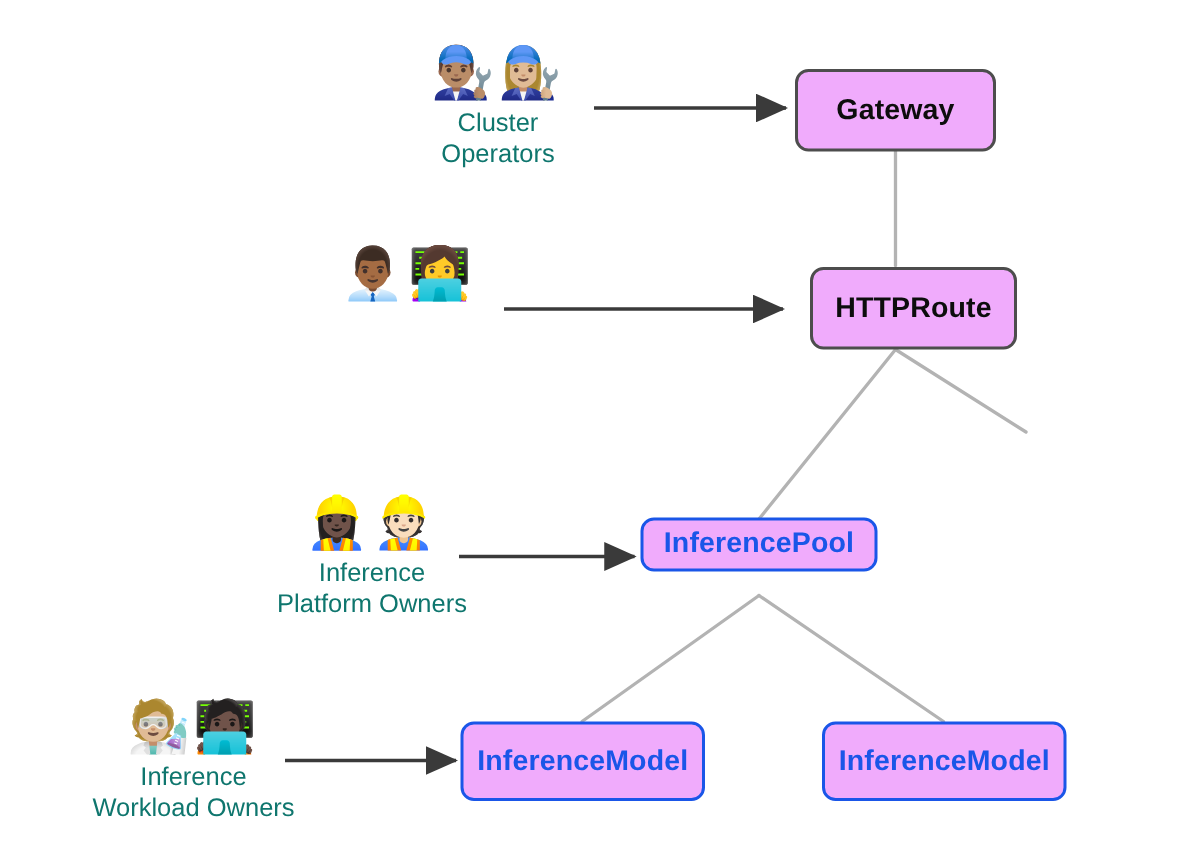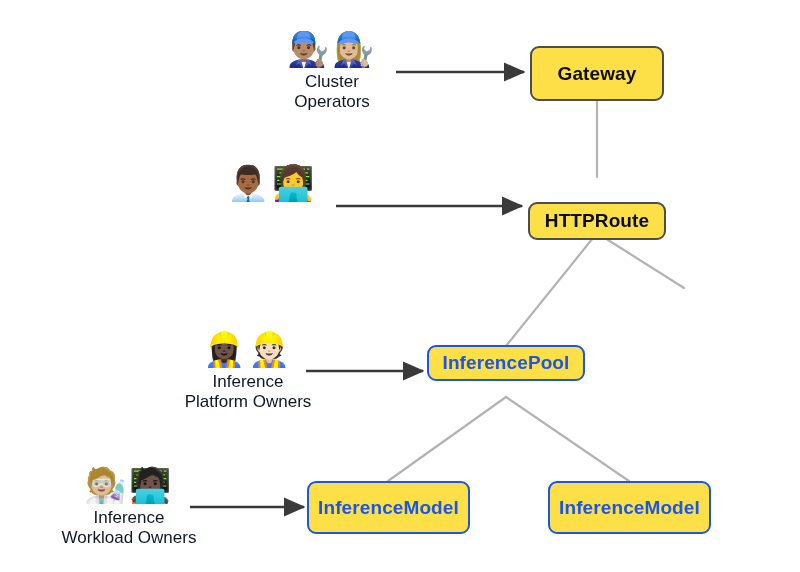--- a/index.html
+++ b/index.html
@@ -45,7 +45,7 @@
   }
   .persona .plabel {
     font-size: 17px;
-    color: #0f172a;
+    color: #0f766e;
     white-space: pre-line;
     font-weight: 400;
   }

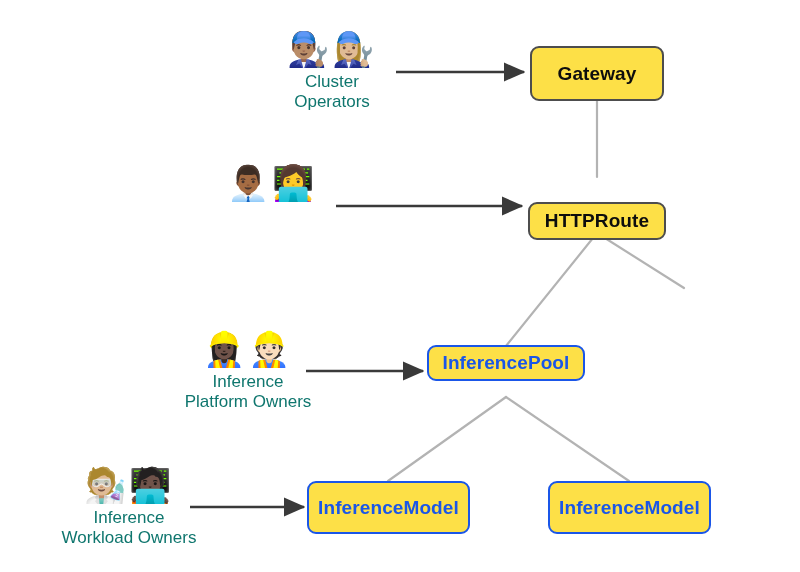--- a/index.html
+++ b/index.html
@@ -58,7 +58,7 @@
     align-items: center;
     justify-content: center;
     border-radius: 9px;
-    background: #fde047;
+    background: #f0abfc;
     font-weight: bold;
     font-size: 19px;
     letter-spacing: 0.1px;

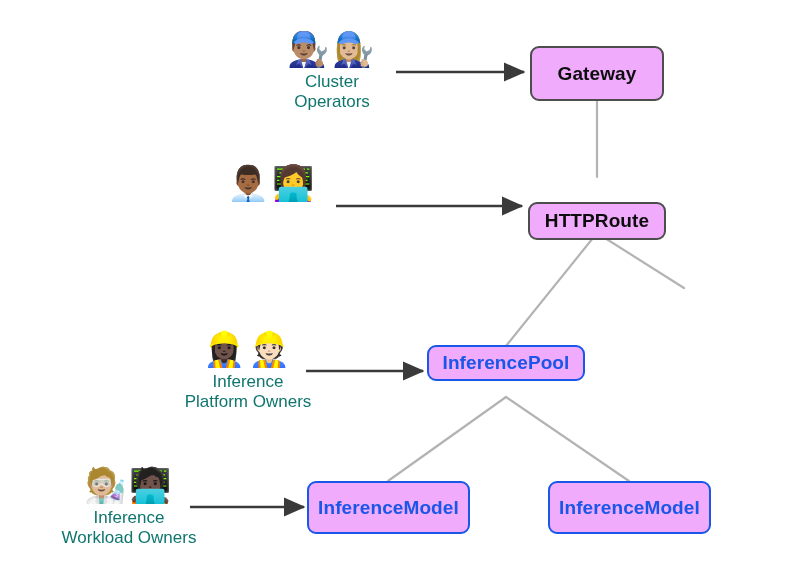--- a/index.html
+++ b/index.html
@@ -127,7 +127,7 @@
     <span>Gateway</span>
   </div>
 
-  <div class="node core" style="left:528px; top:178px; width:138px; height:38px;margin-top:24px;">
+  <div class="node core" style="left:540px; top:178px; width:138px; height:55px;">
     <span>HTTPRoute</span>
   </div>
 

